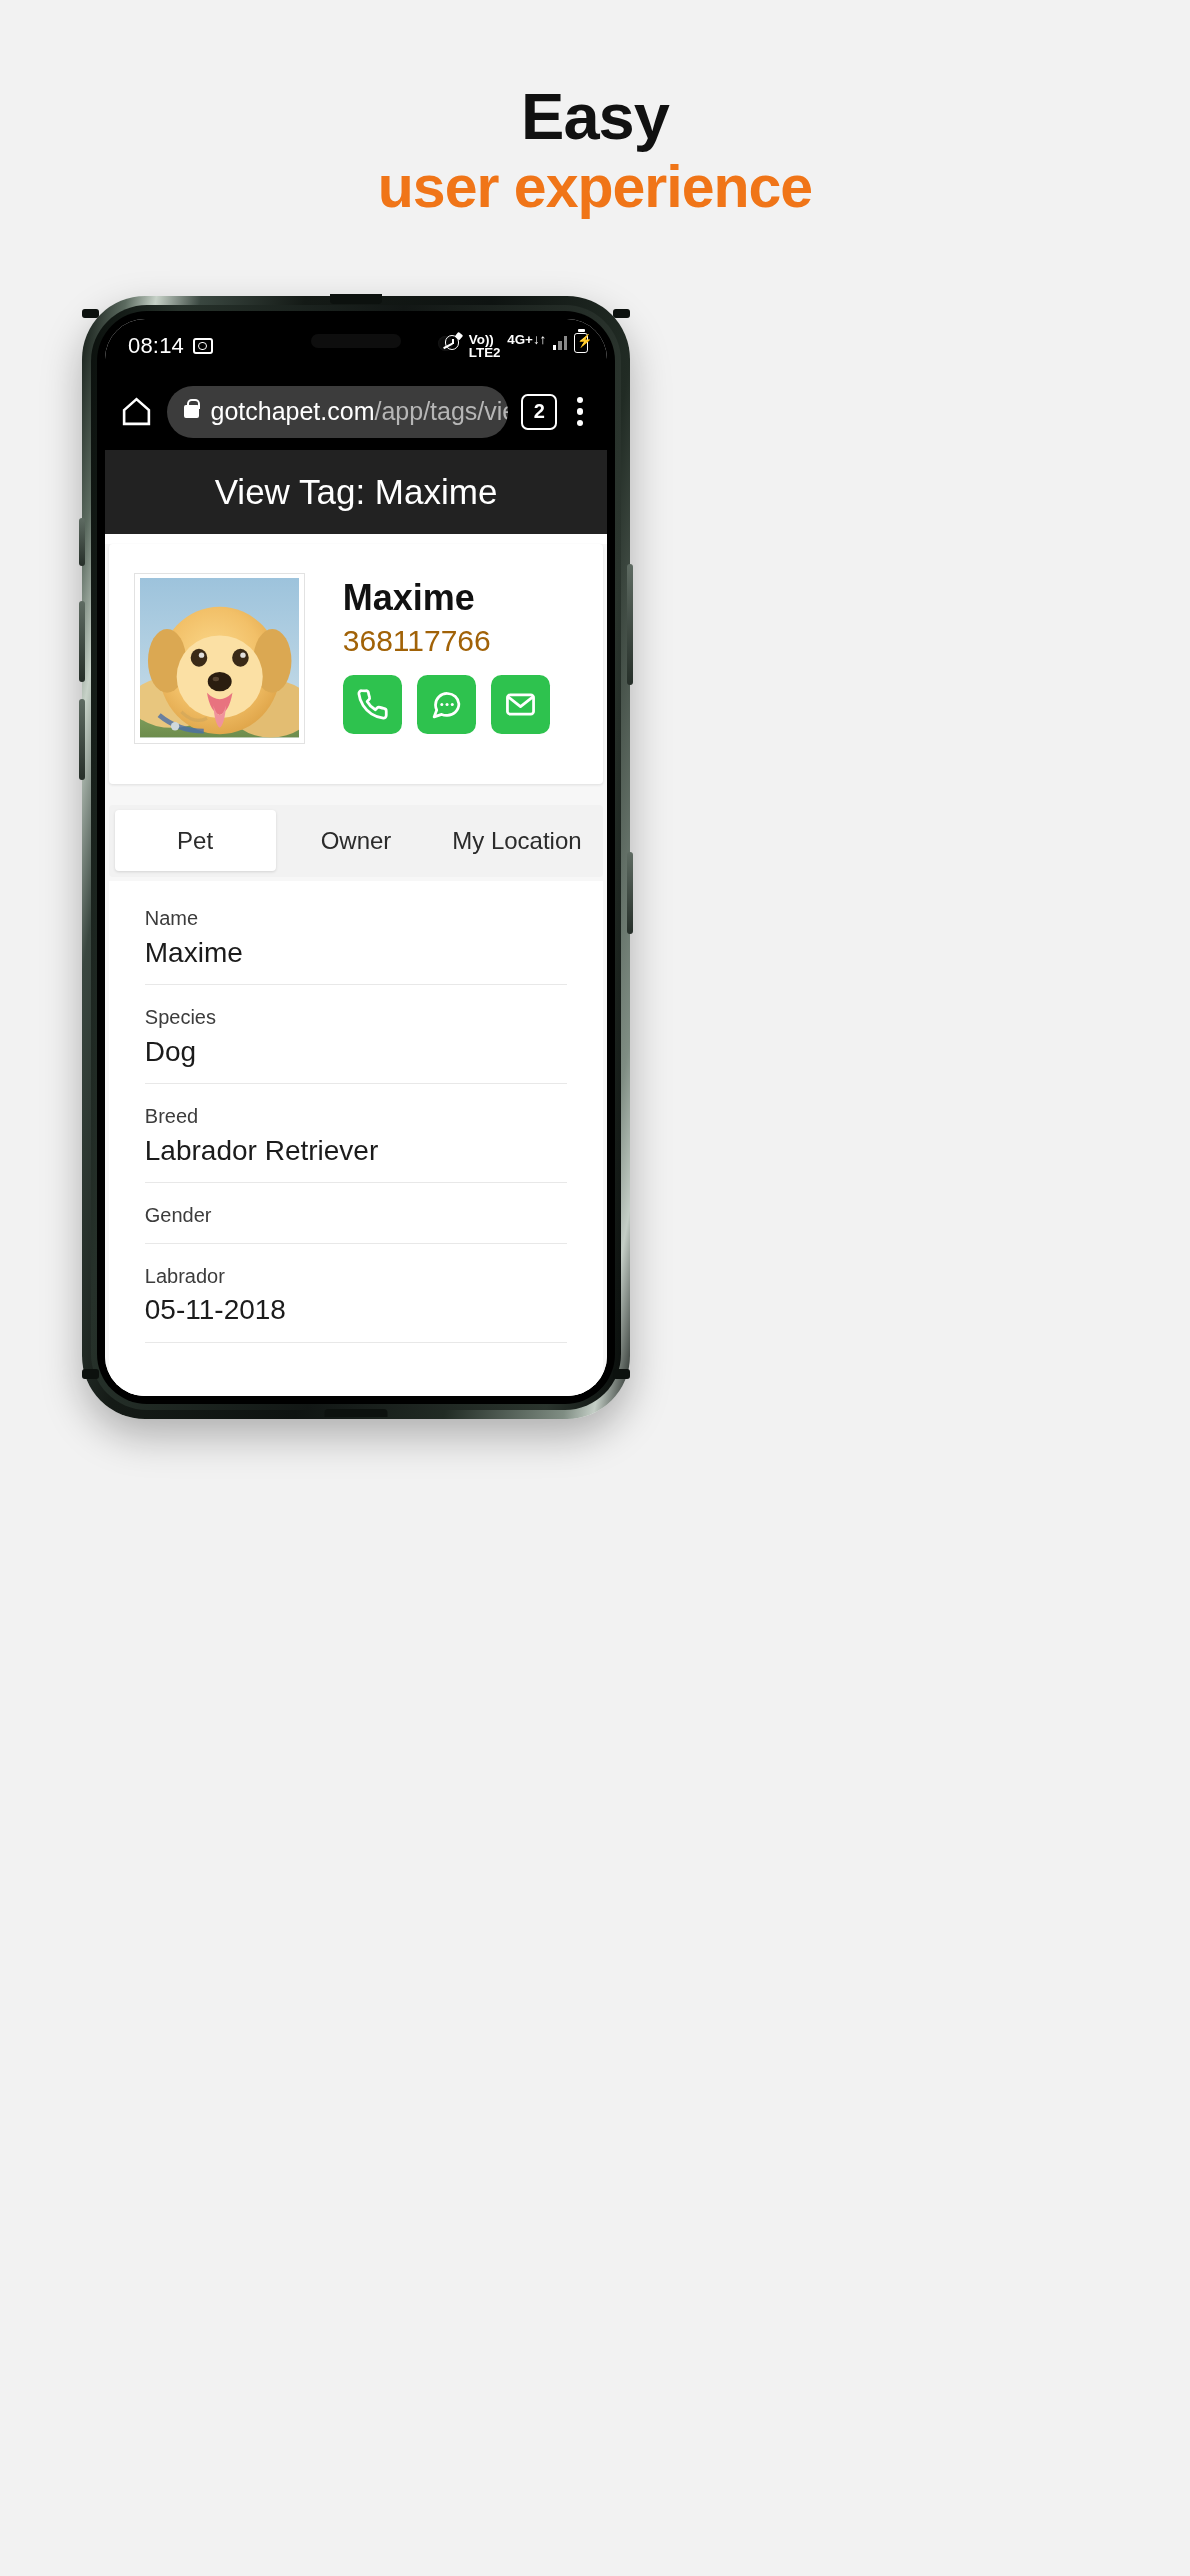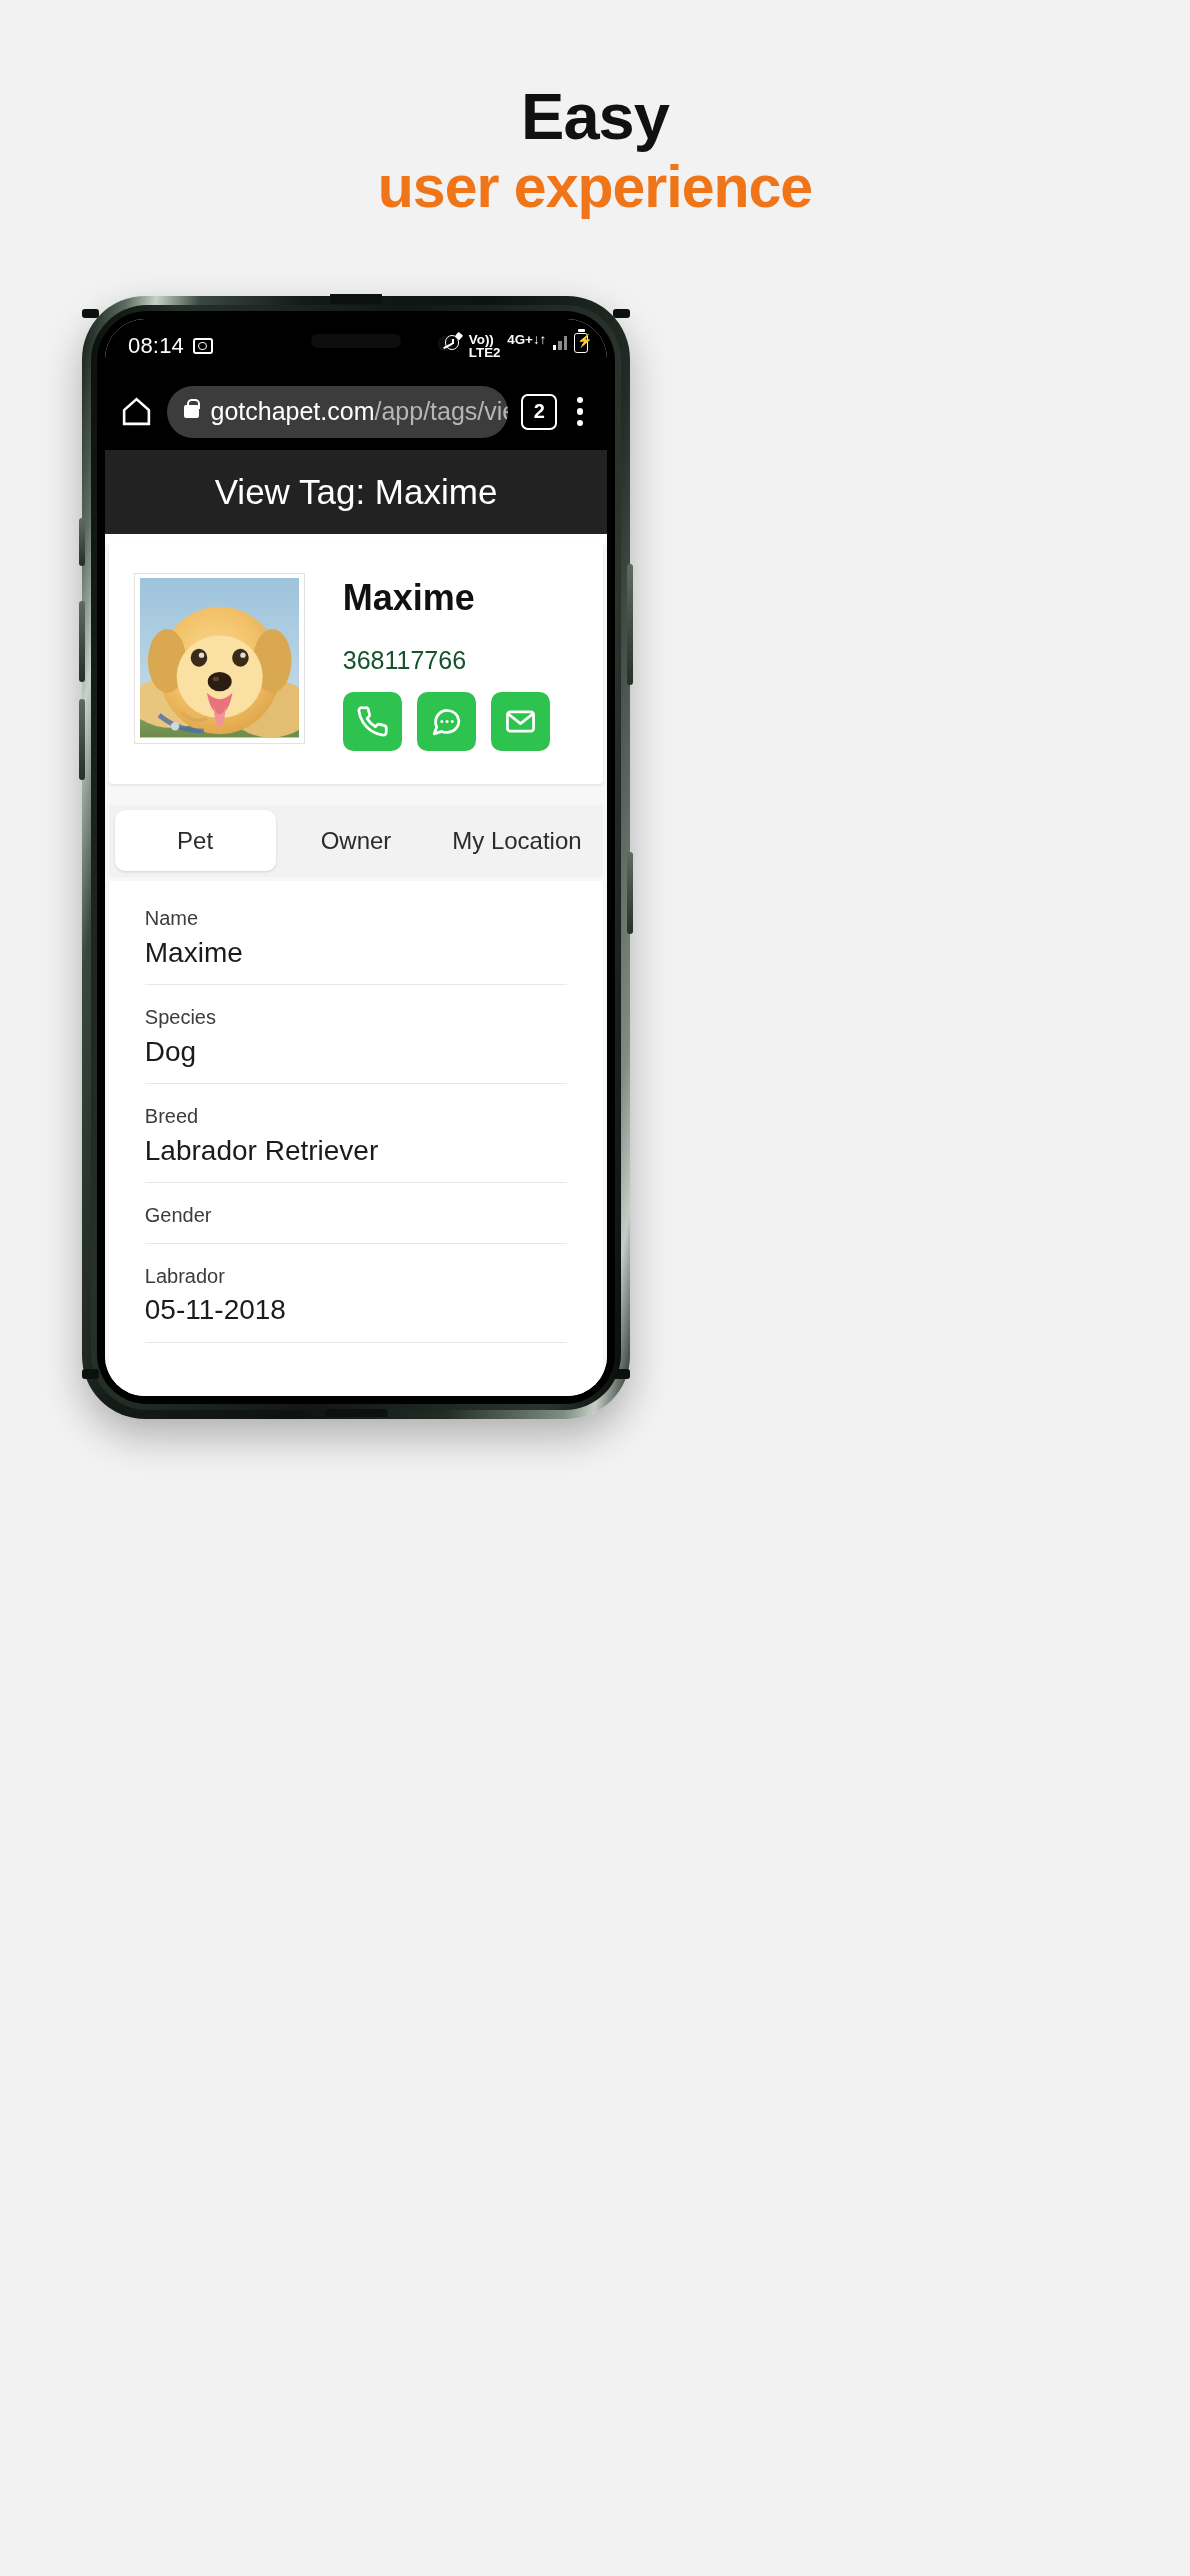--- a/index.html
+++ b/index.html
@@ -160,7 +160,7 @@
 
   .profile-right { padding-left: 38px; padding-top: 5.8px; }
   .pet-name { font-size: 36px; font-weight: 700; color: #111; line-height: 1.1; }
-  .pet-id { font-size: 25px; color: #14532d; margin-top: 28px; }
+  .pet-id { font-size: 30px; color: #a16207; margin-top: 6px; }
   .actions { display: flex; gap: 15.3px; margin-top: 17px; }
   .act-btn {
     width: 59px; height: 59px; border-radius: 10.5px; background: #2ec24e;

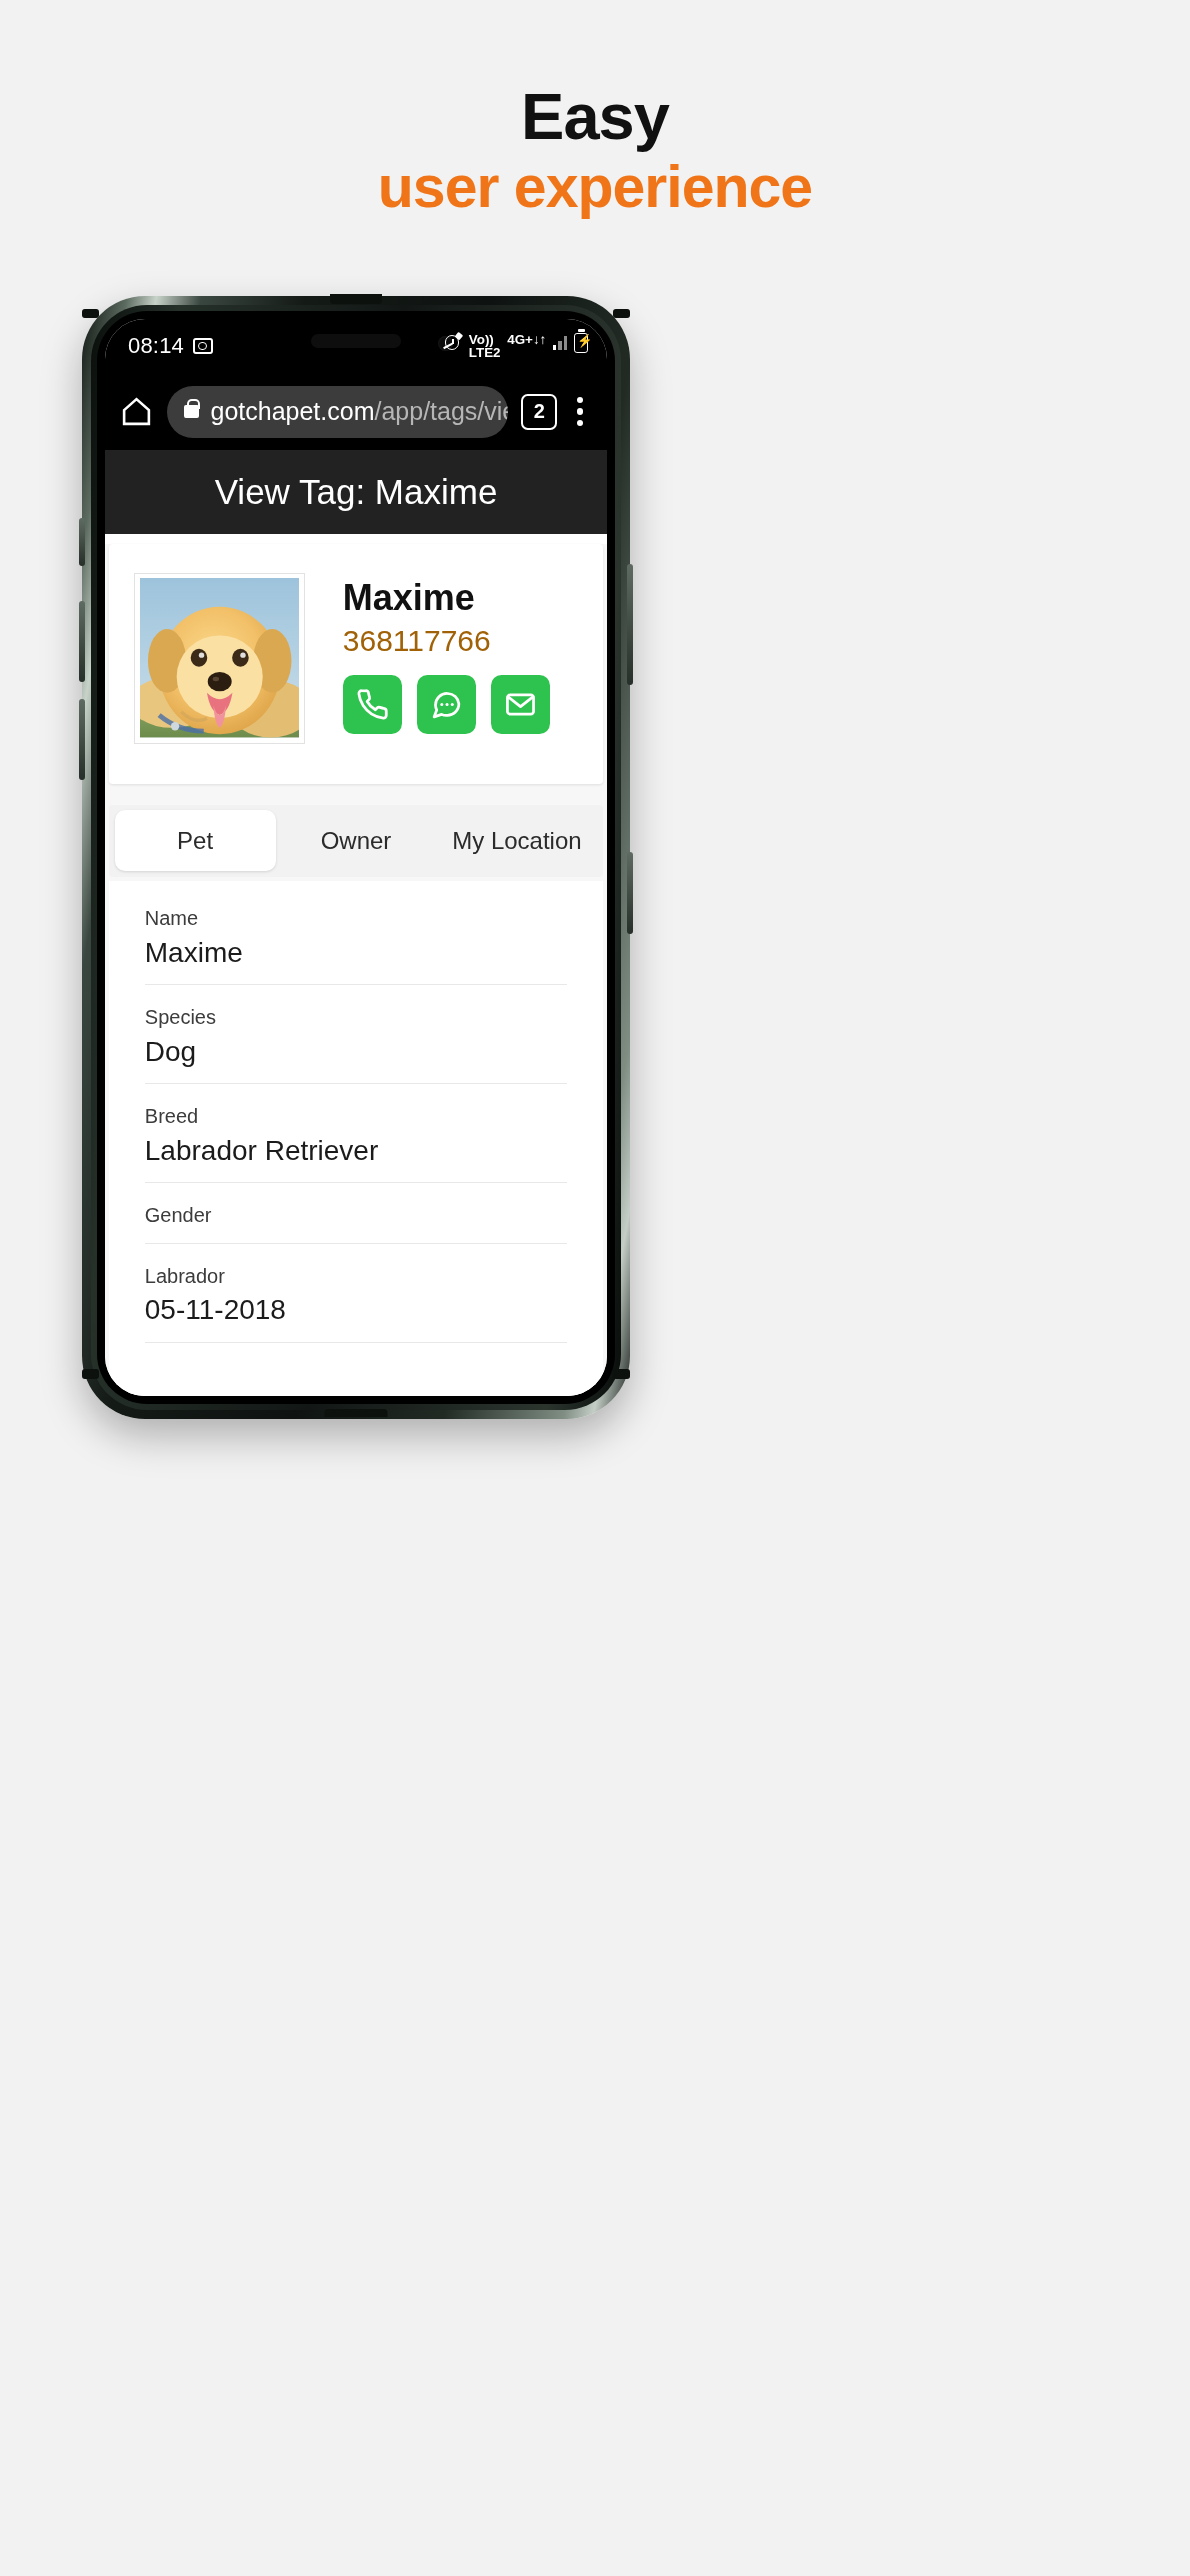--- a/index.html
+++ b/index.html
@@ -173,7 +173,7 @@
                display: flex; padding: 5.8px; }
   .tab {
     flex: 1; text-align: center; font-size: 24px; color: #2b2b2b;
-    padding: 16.3px 0; border-radius: 10px;
+    padding: 16.3px 0; border-radius: 4px;
   }
   .tab.active { background: #fff; box-shadow: 0 1px 2.9px rgba(0,0,0,0.13); }
 

